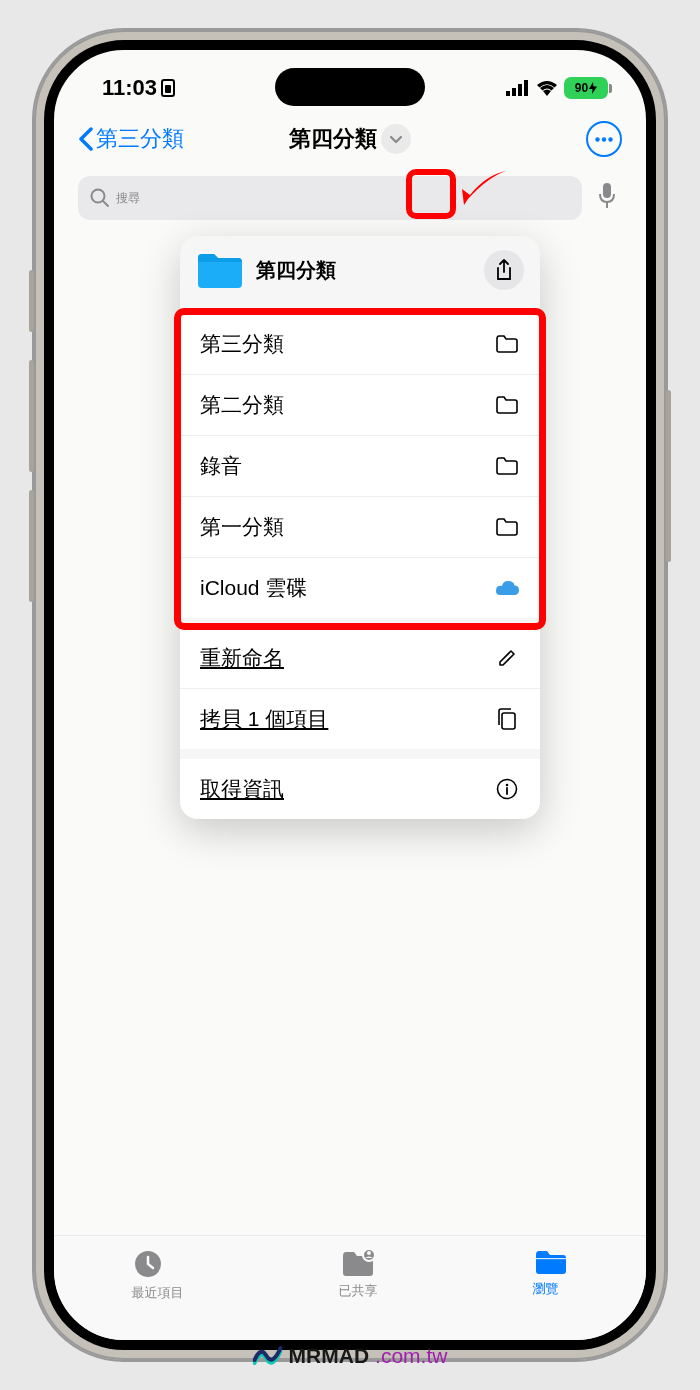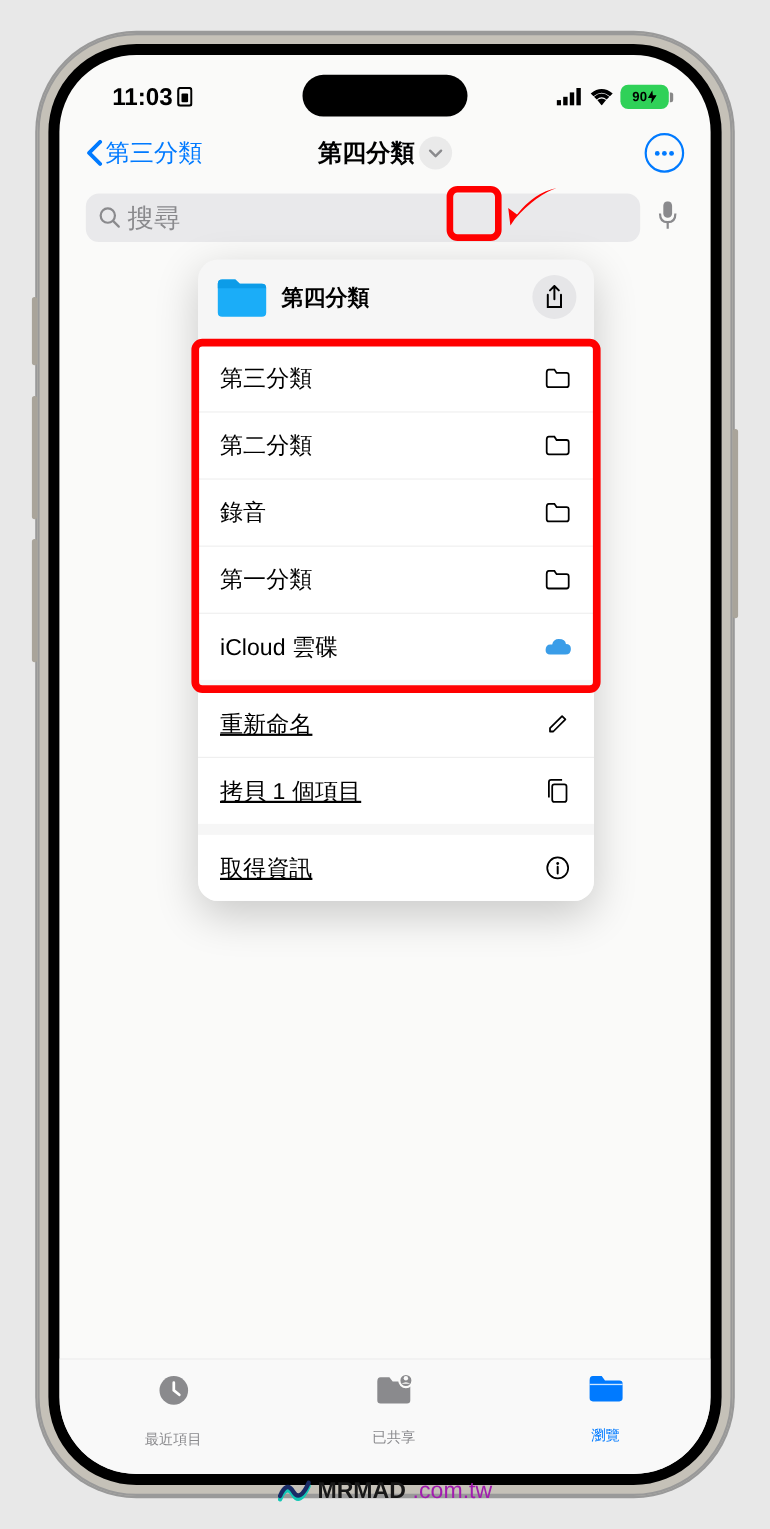--- a/index.html
+++ b/index.html
@@ -169,7 +169,7 @@
       align-items: center;
       padding: 0 12px;
       color: #8a8a8d;
-      font-size: 24px;
+      font-size: 12px;
       gap: 6px;
     }
     .mic-icon {

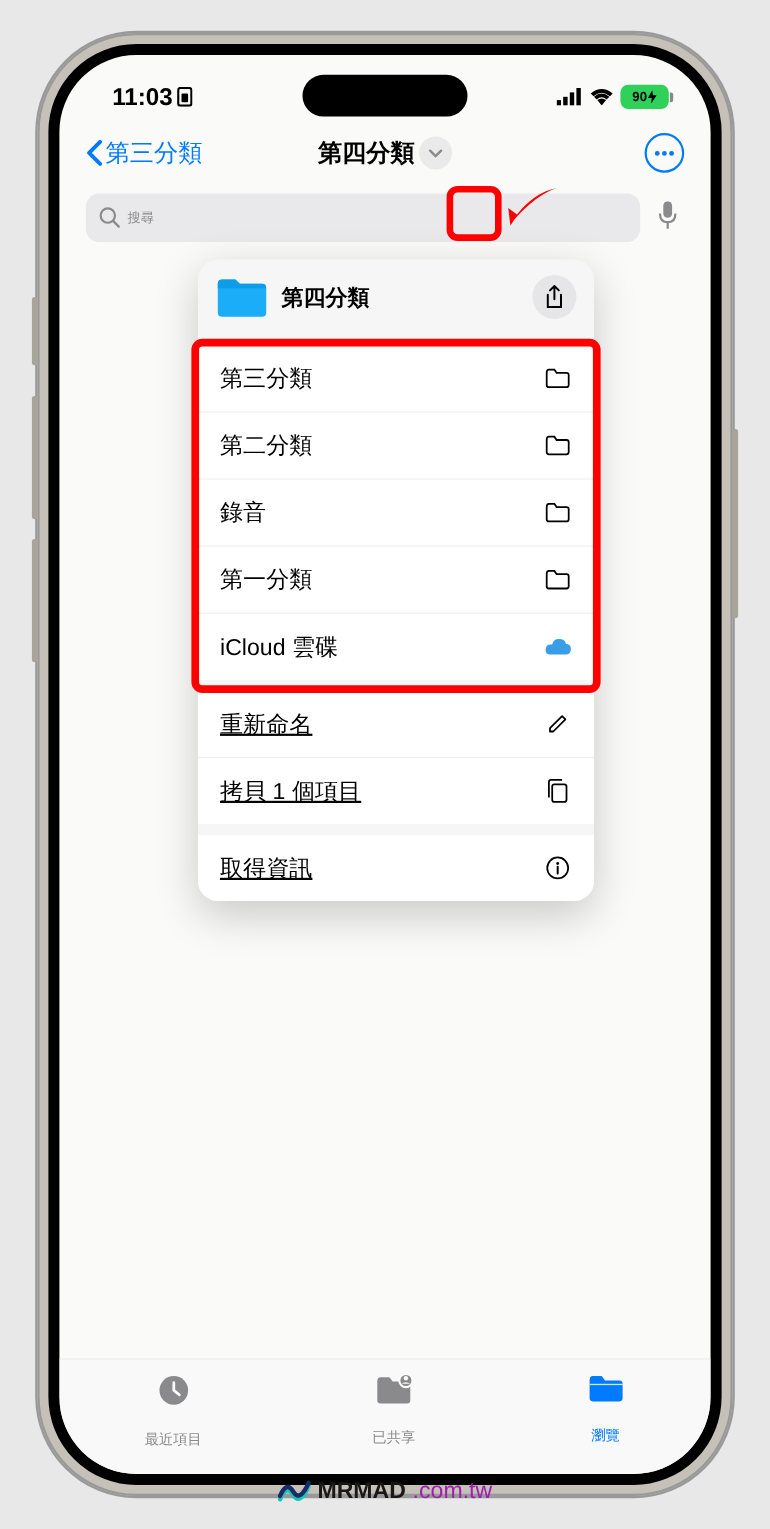--- a/index.html
+++ b/index.html
@@ -272,8 +272,7 @@
     .tab-item {
       display: flex;
       flex-direction: column;
-      align-items: center;
-      gap: 20px;
+      gap: 4px;
       color: #8a8a8d;
       font-size: 13px;
     }

